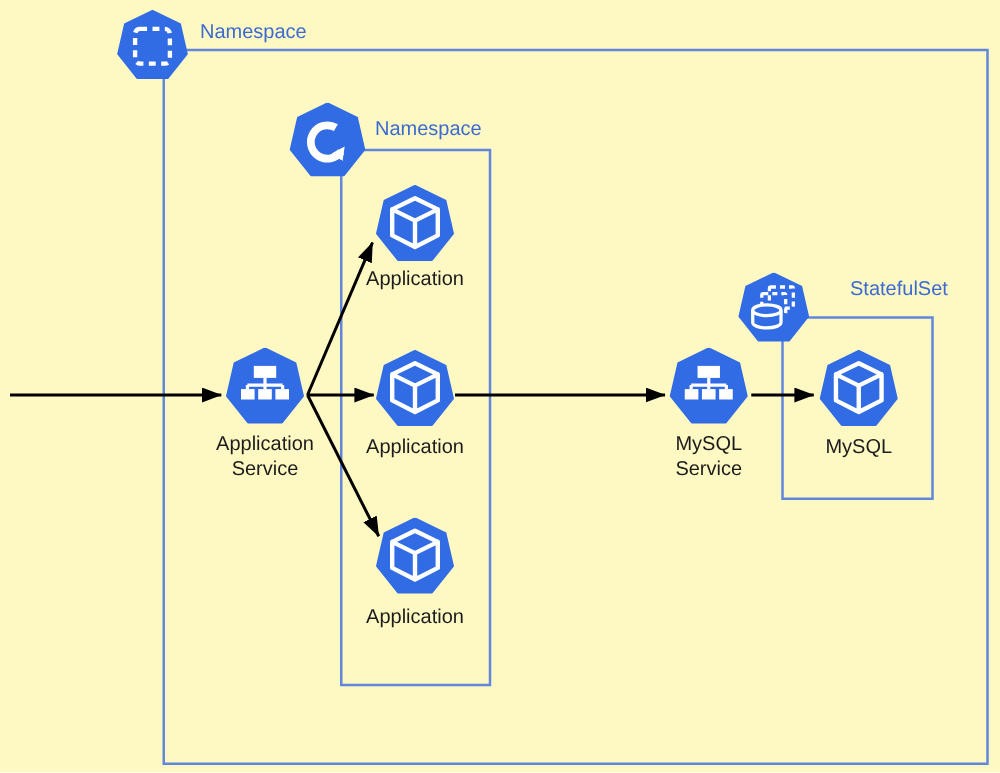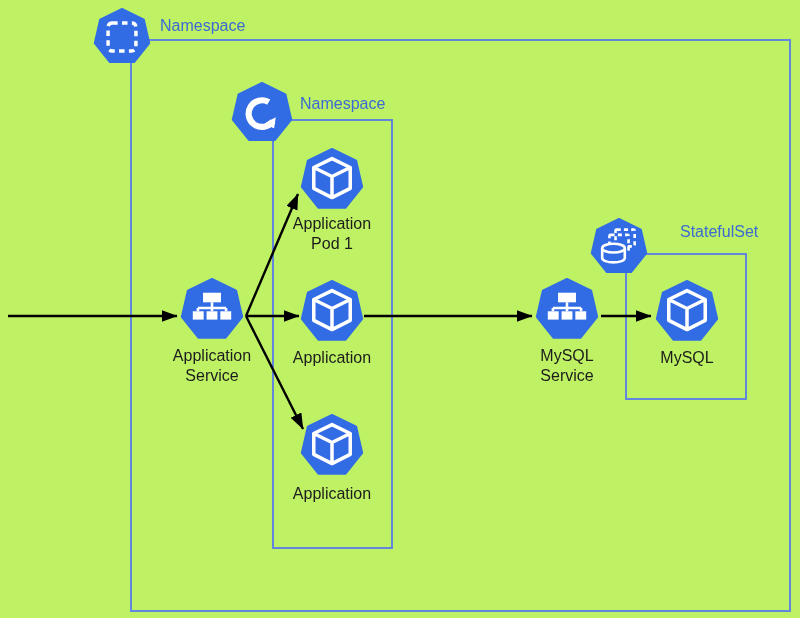--- a/index.html
+++ b/index.html
@@ -4,7 +4,7 @@
 <style>
   html,body{margin:0;padding:0;background:#ffffff;}
   .stage{
-    position:relative;width:800px;height:618px;background:#bef264;
+    position:relative;width:800px;height:618px;background:#fef9c3;
     font-family:"Liberation Sans", sans-serif;overflow:hidden;
   }
   

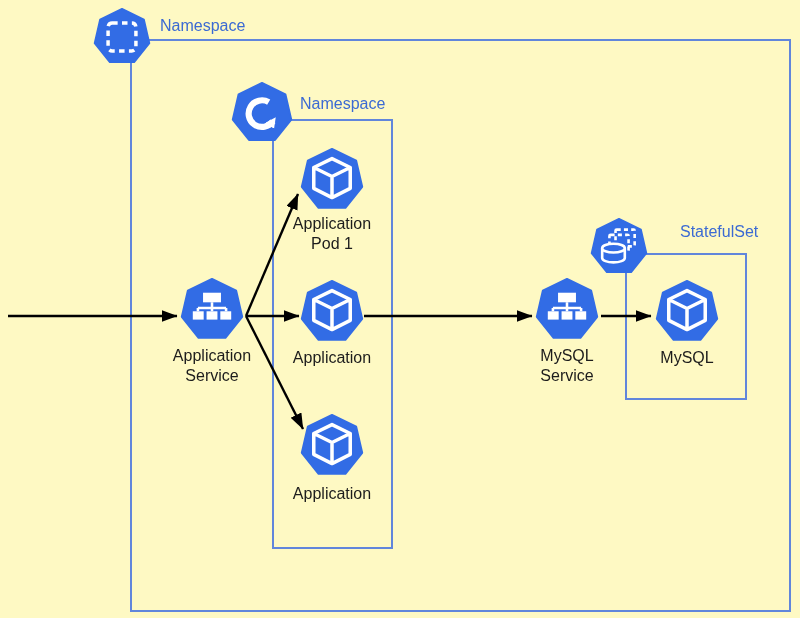--- a/index.html
+++ b/index.html
@@ -113,7 +113,6 @@
       </svg>
     <div class="node-label" style="left:262px;top:214px;">
       <span>Application</span>
-      <span>Pod 1</span>
     </div>
   </div>
 

